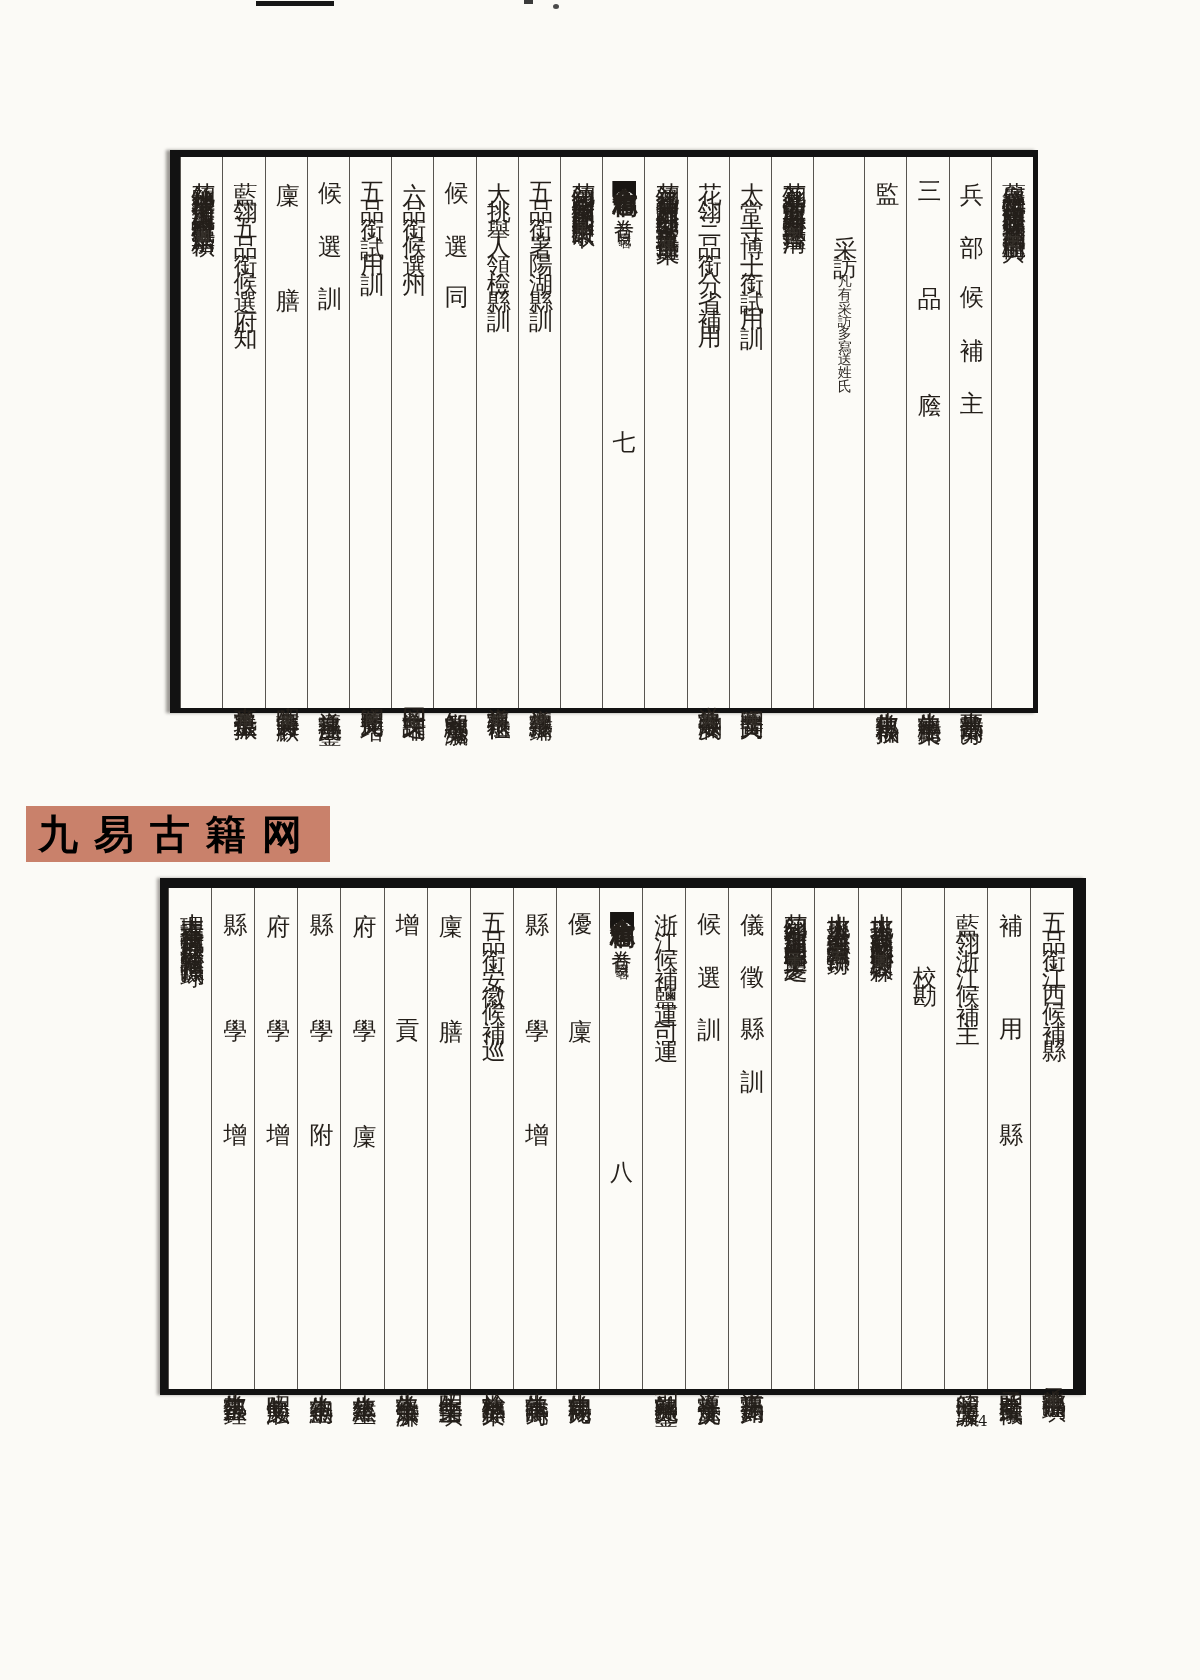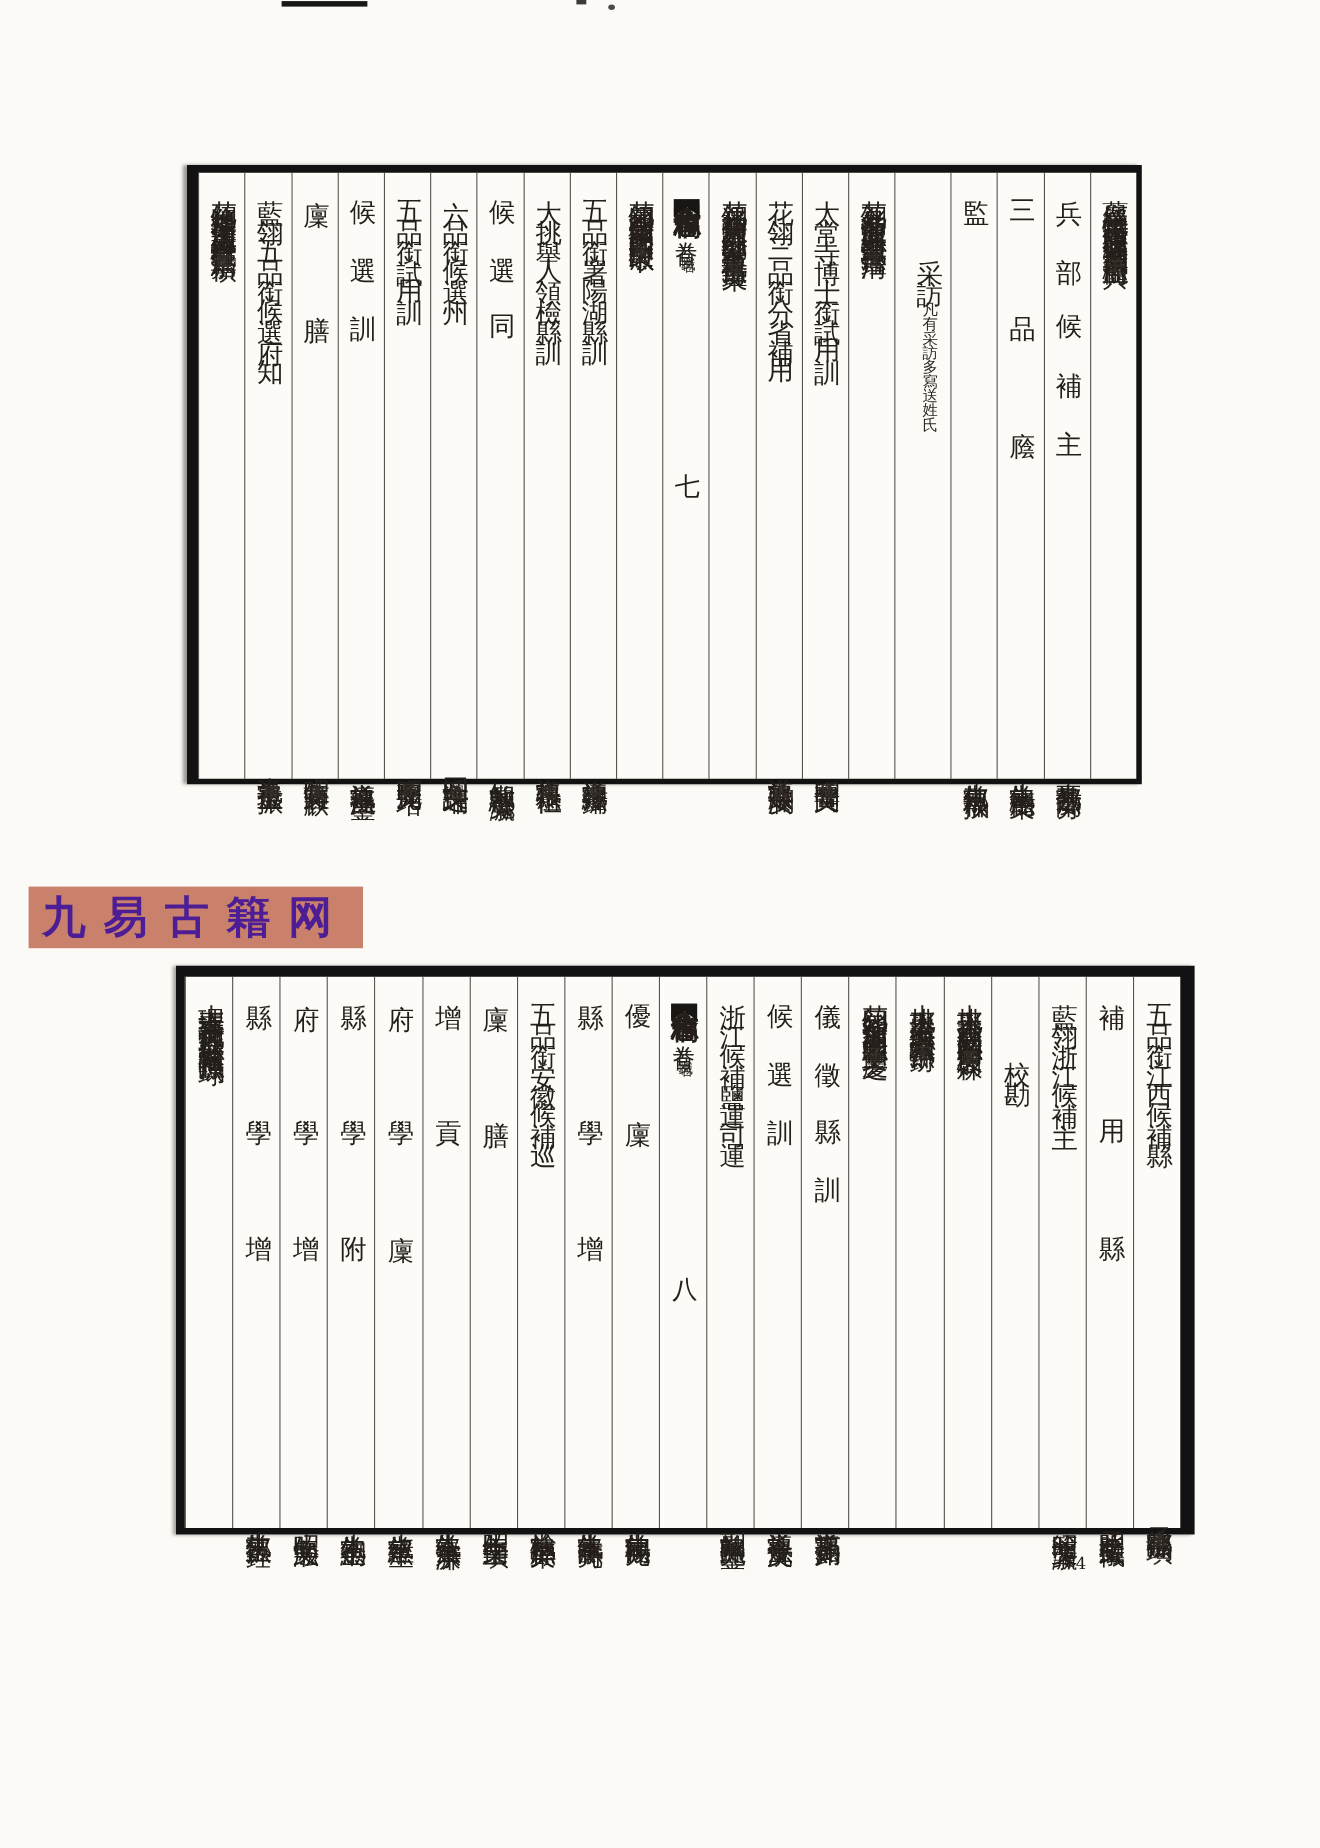--- a/index.html
+++ b/index.html
@@ -98,7 +98,7 @@
     </div>
 </div>
 
-<div id="watermark" style="background: rgb(201, 129, 107); color: #4c1d95;">
+<div id="watermark" style="background: rgb(201, 129, 107); color: #000000;">
   <span>九易古籍网</span>
 </div>
 

